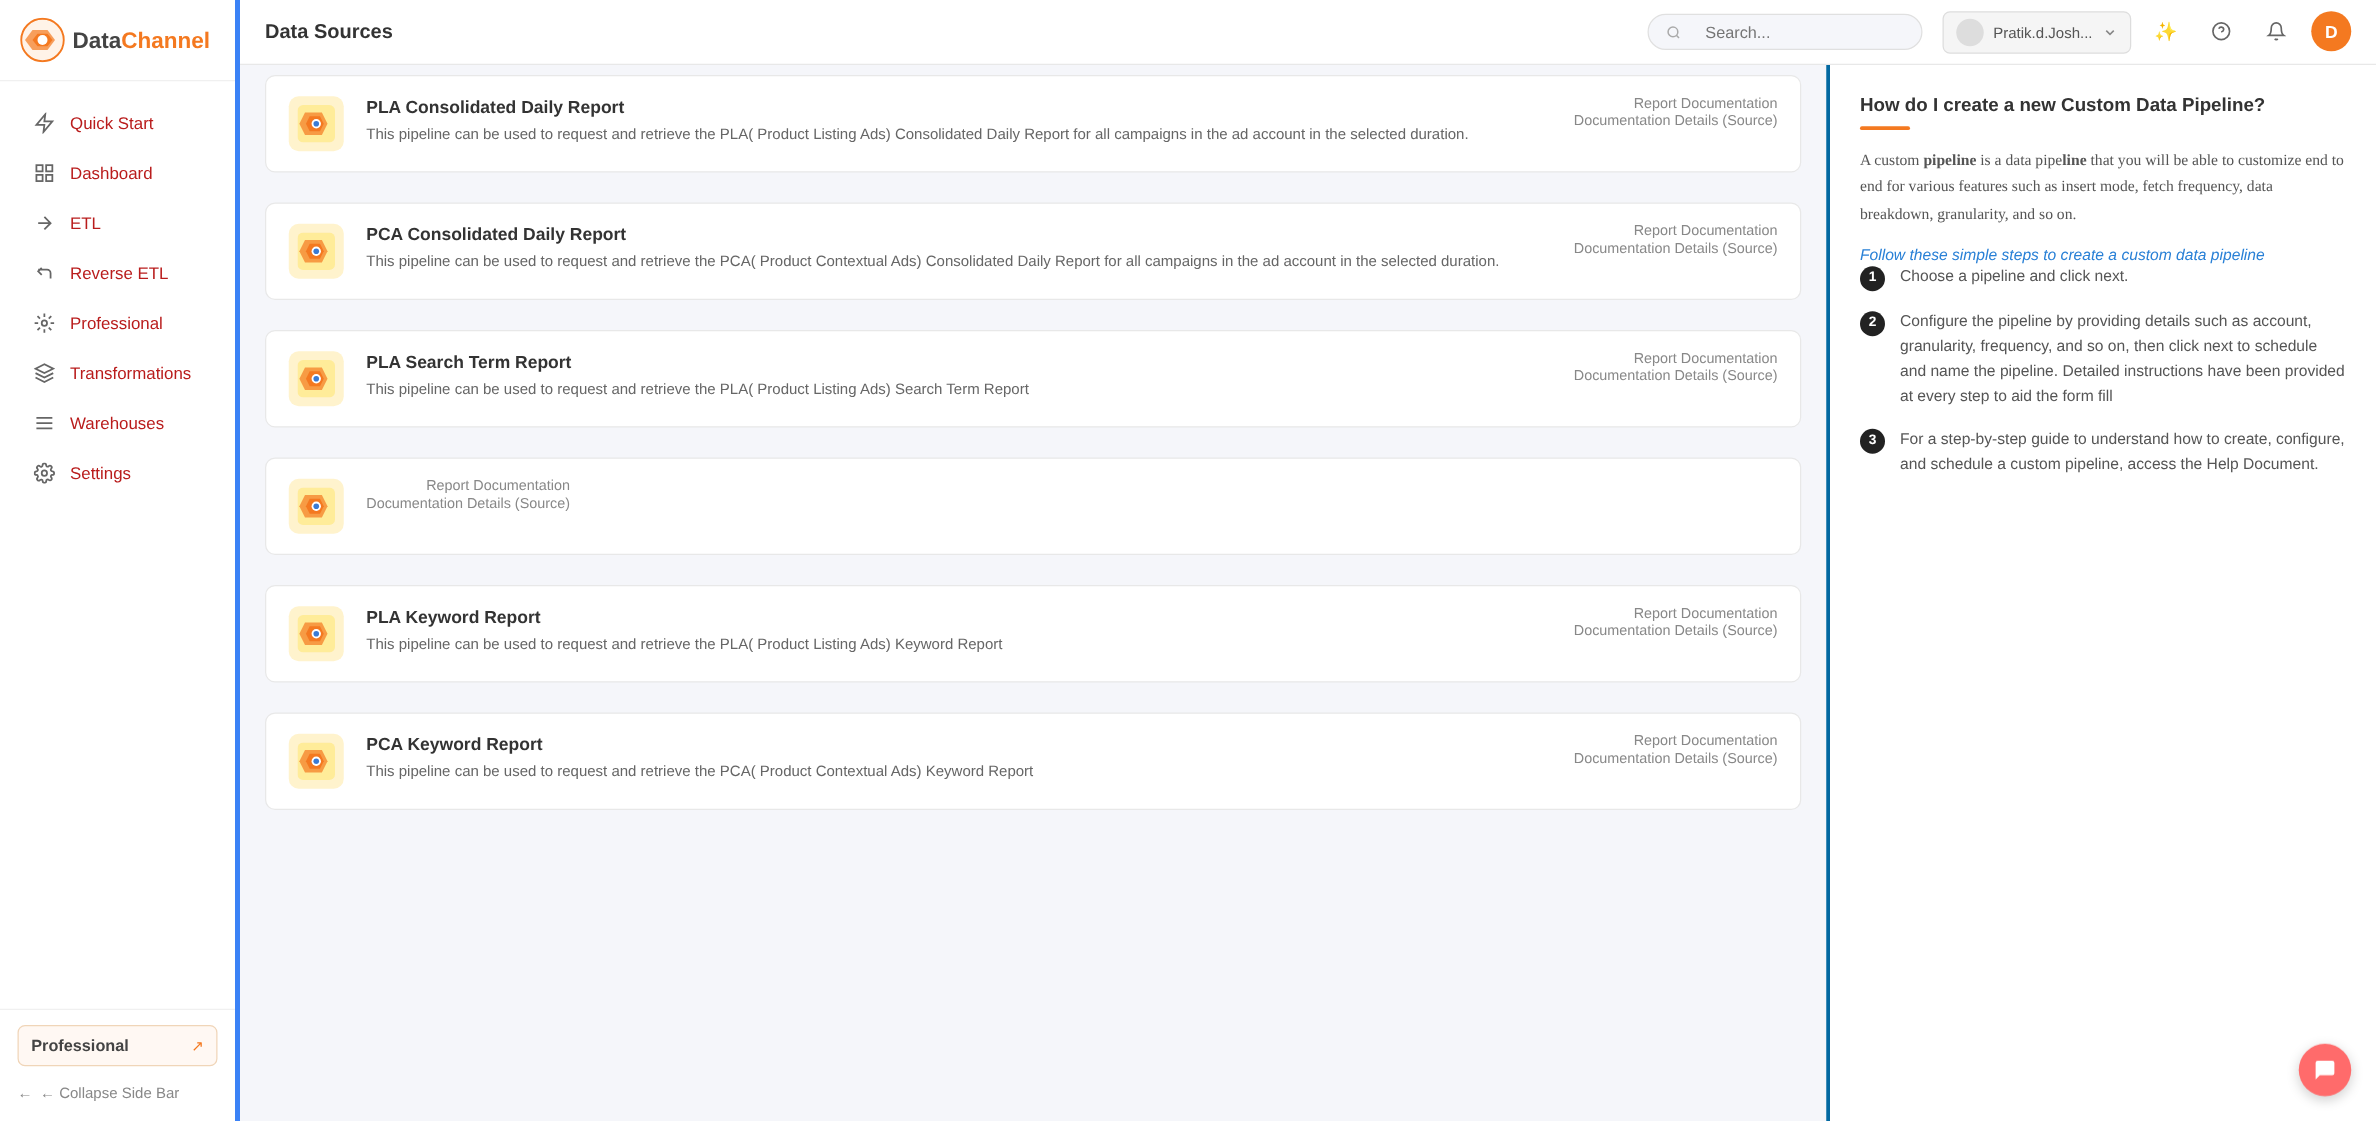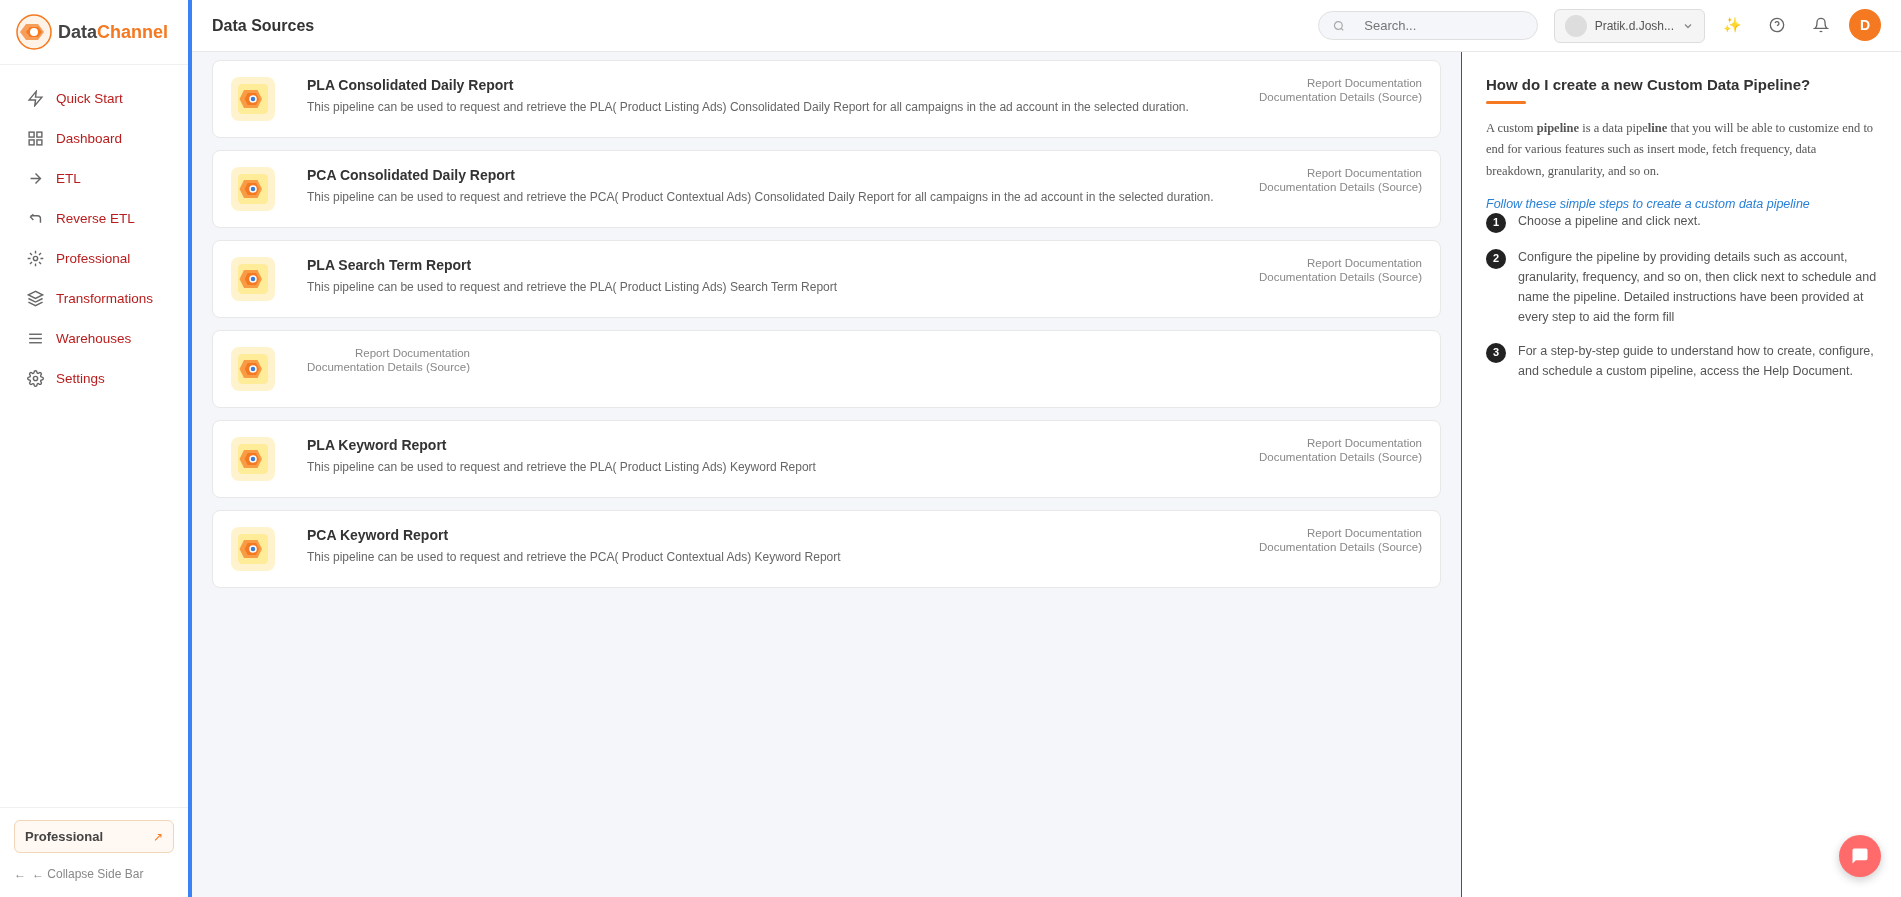--- a/index.html
+++ b/index.html
@@ -166,10 +166,10 @@
       border: 1px solid #e8e8e8;
       border-radius: 8px;
       padding: 16px 18px;
-      margin-bottom: 12px;
+      margin-bottom: 24px;
       display: flex;
       align-items: flex-start;
-      gap: 32px;
+      gap: 18px;
       position: relative;
     }
     .pipeline-icon-wrap {

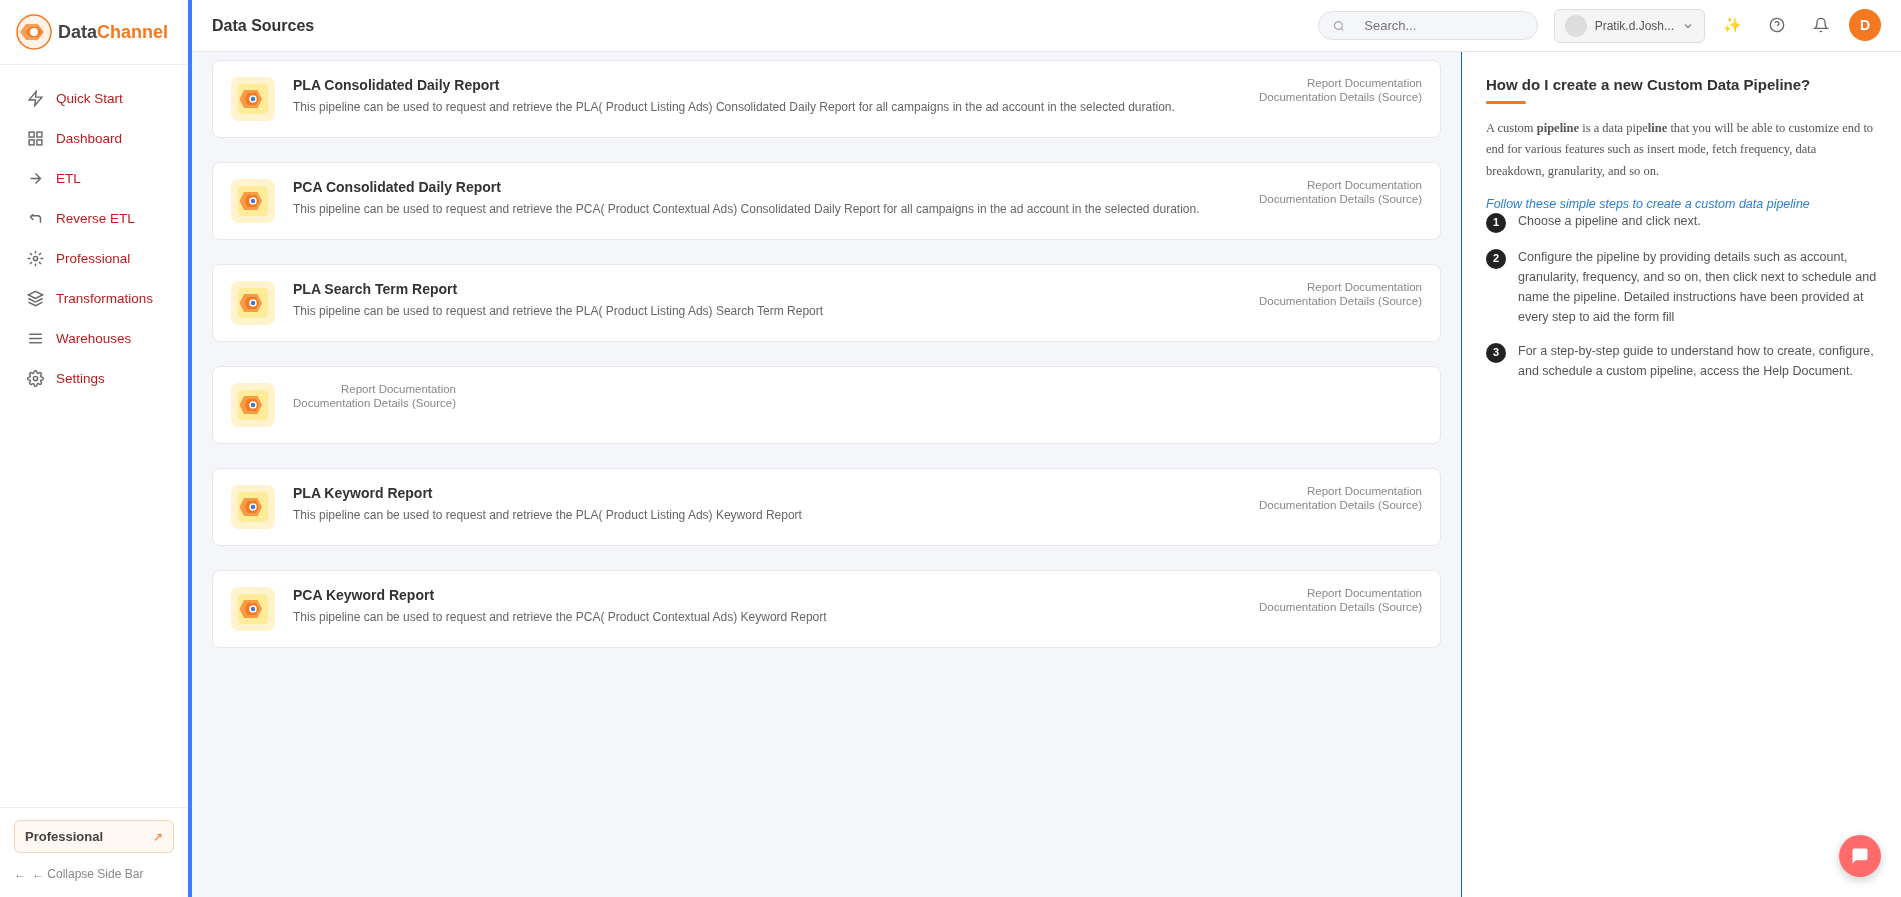--- a/index.html
+++ b/index.html
@@ -202,7 +202,7 @@
       width: 440px;
       min-width: 440px;
       background: #fff;
-      border-left: 1px solid #0369a1;
+      border-left: 3px solid #0369a1;
       padding: 24px 24px;
       overflow-y: auto;
     }

